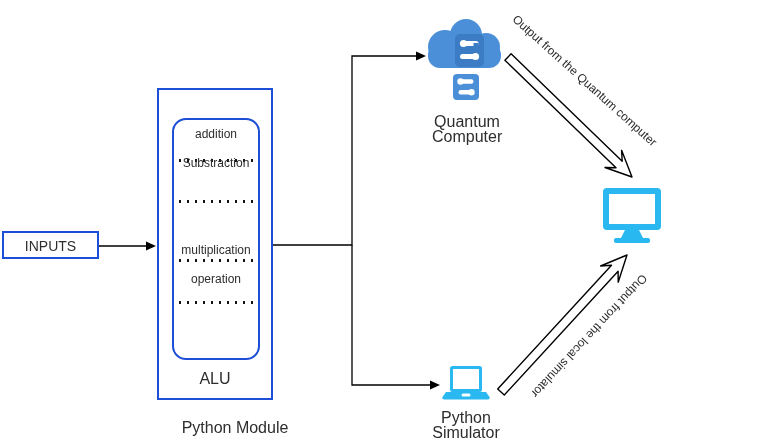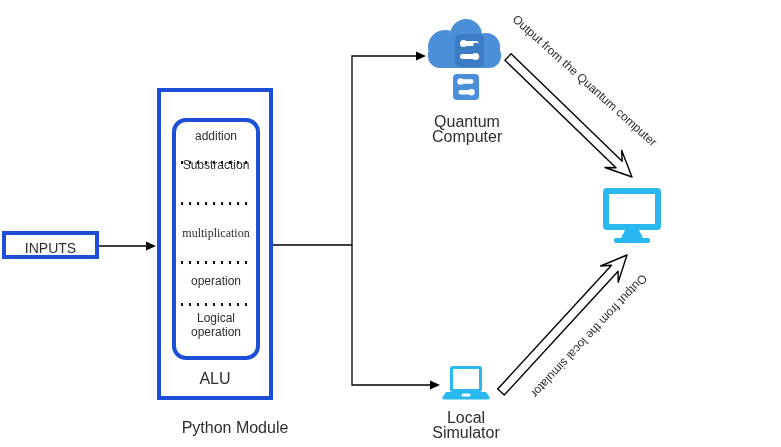--- a/index.html
+++ b/index.html
@@ -7,7 +7,7 @@
     position:relative;width:781px;height:447px;background:#ffffff;
     font-family:"Liberation Sans",sans-serif;color:#2d2d2d;overflow:hidden;
   }
-  .box{position:absolute;border:4px solid #1d4ed8;background:#fff;box-sizing:border-box;}
+  .box{position:absolute;border:2px solid #1d4ed8;background:#fff;box-sizing:border-box;}
   .lbl{position:absolute;font-size:16px;line-height:15px;text-align:center;}
   .op{position:absolute;left:0;width:100%;text-align:center;font-size:12px;line-height:14px;}
   .dots{

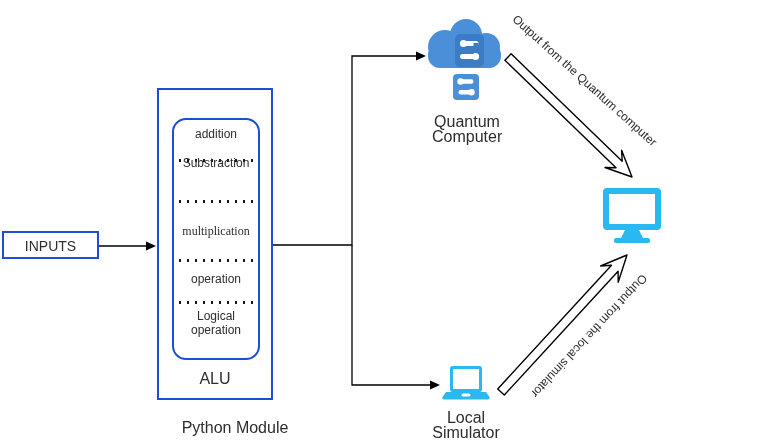--- a/index.html
+++ b/index.html
@@ -59,7 +59,7 @@
     <div class="dots" style="top:39px;"></div>
     <div class="op" style="top:36px;">Substraction</div>
     <div class="dots" style="top:80px;"></div>
-    <div class="op" style="top:104px;font-family:Liberation Serif, serif;">multiplication</div>
+    <div class="op" style="top:123px;">multiplication</div>
     <div class="dots" style="top:139px;"></div>
     <div class="op" style="top:152px;">operation</div>
     <div class="dots" style="top:181px;"></div>

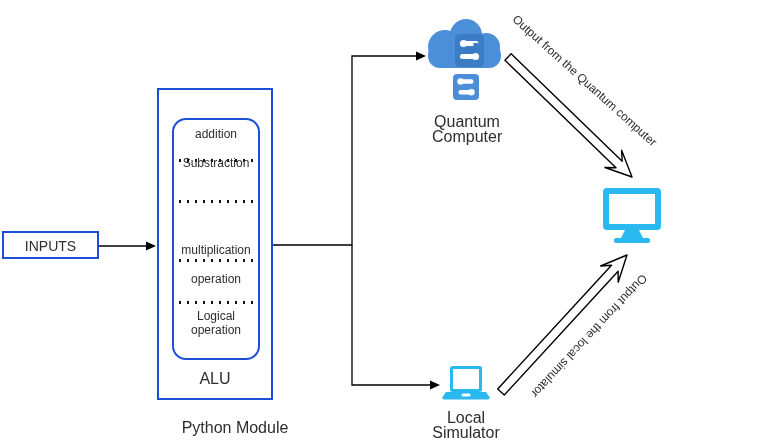--- a/index.html
+++ b/index.html
@@ -63,7 +63,6 @@
     <div class="dots" style="top:139px;"></div>
     <div class="op" style="top:152px;">operation</div>
     <div class="dots" style="top:181px;"></div>
-    <div class="op" style="top:189px;padding:0 8px;box-sizing:border-box;">Logical operation</div>
   </div>
 
   <div class="lbl" style="left:168px;top:420px;width:134px;">Python Module</div>

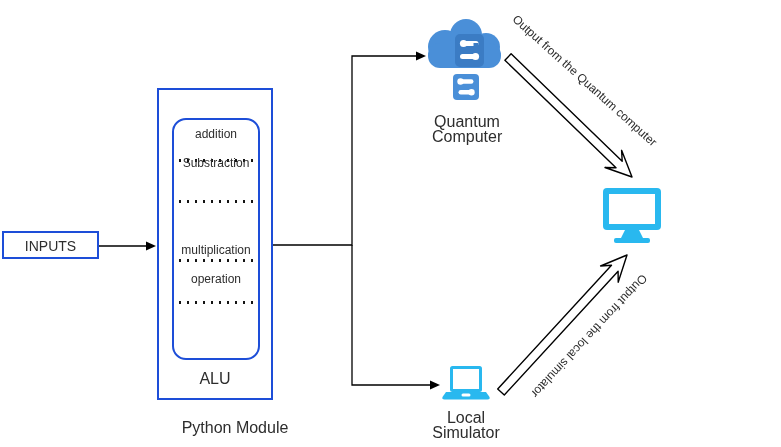--- a/index.html
+++ b/index.html
@@ -100,7 +100,7 @@
       <rect x="20.5" y="28.5" width="9" height="3" rx="1.5" fill="#fff"></rect>
     </svg>
   </div>
-  <div class="lbl" style="left:430px;top:410px;width:72px;">Local Simulator</div>
+  <div class="lbl" style="left:430px;top:410px;width:72px;">Python Simulator</div>
 
   <div class="icon" style="left:601px;top:186px;">
     <svg width="64" height="60" viewBox="0 0 64 60">

